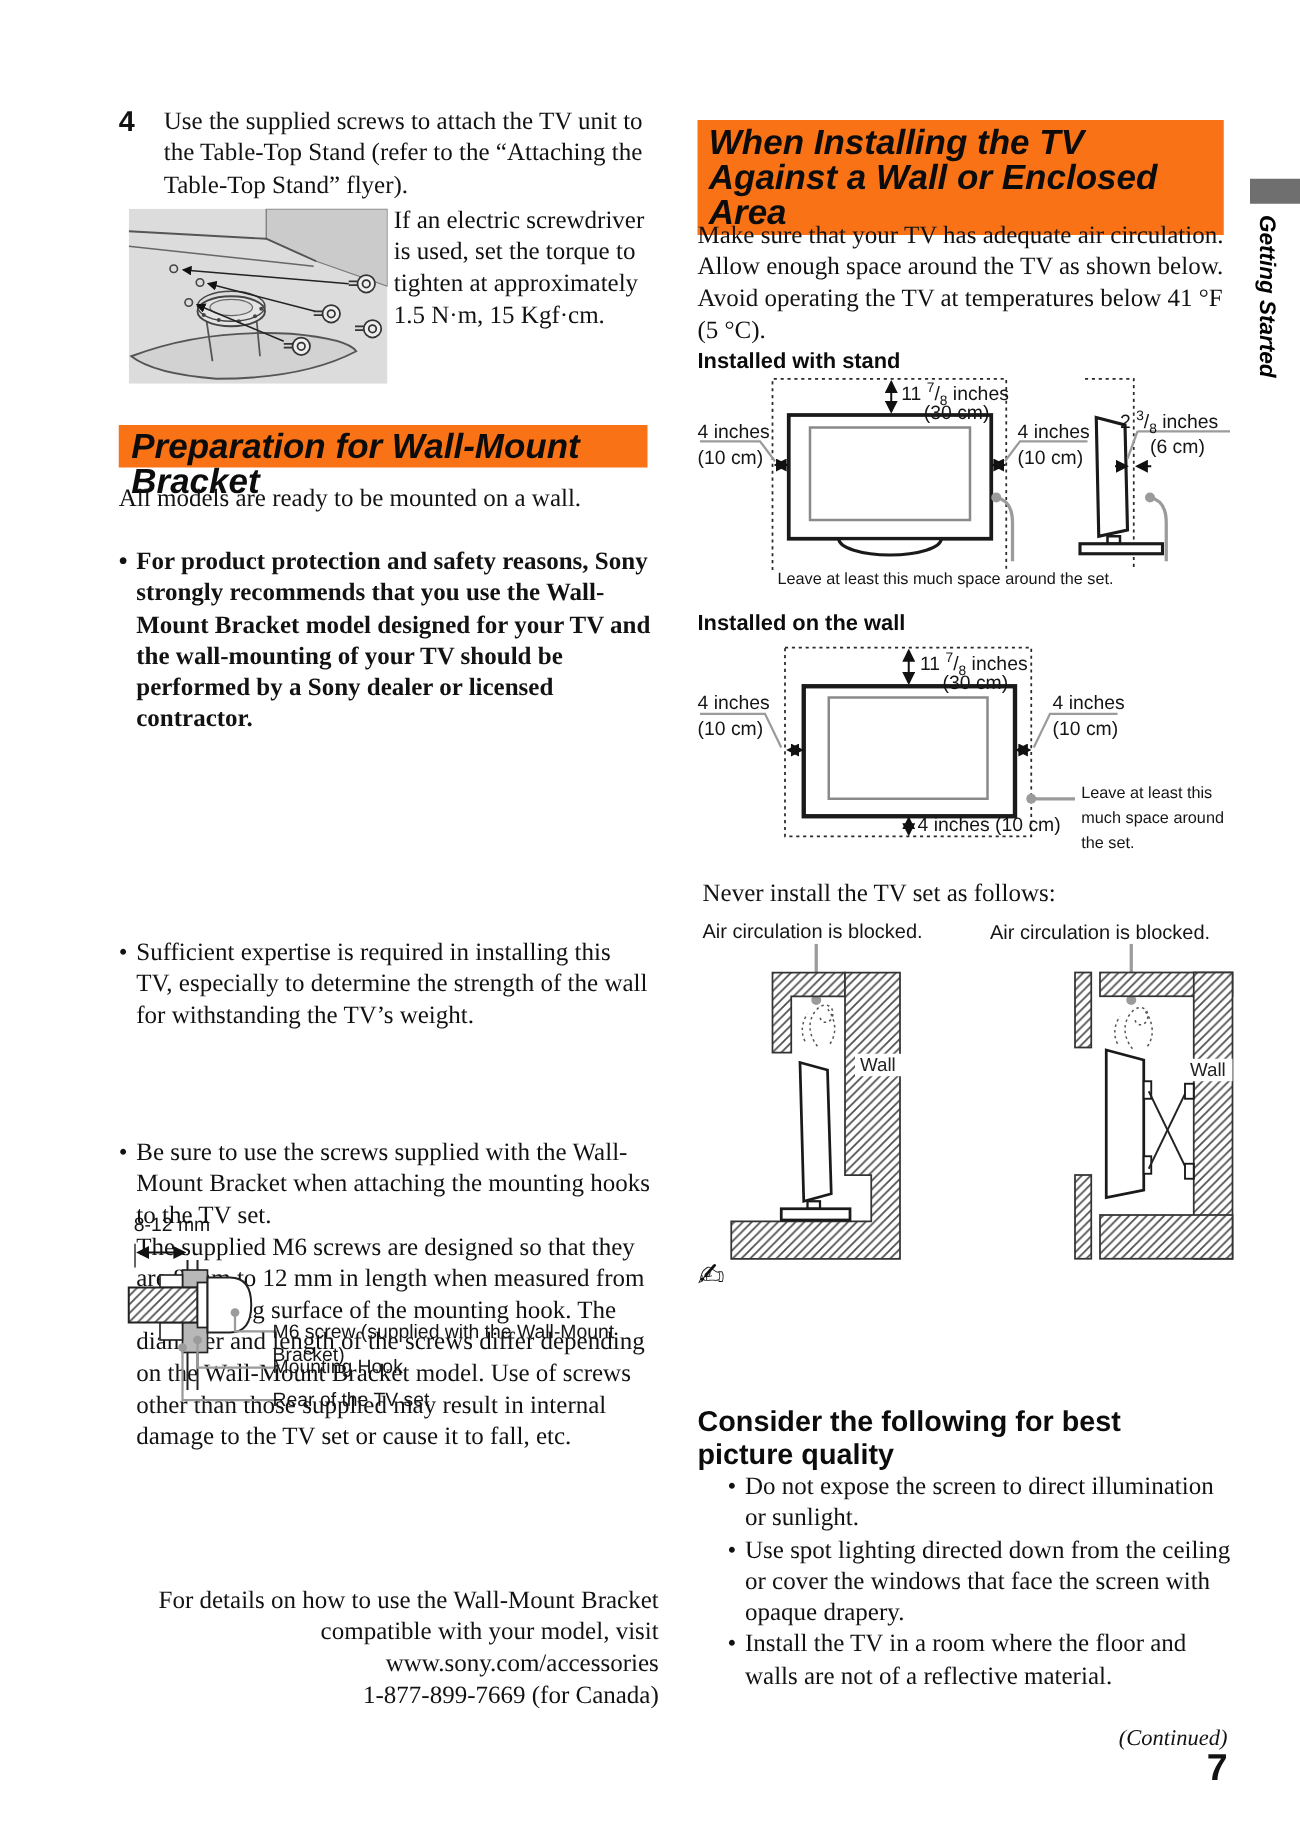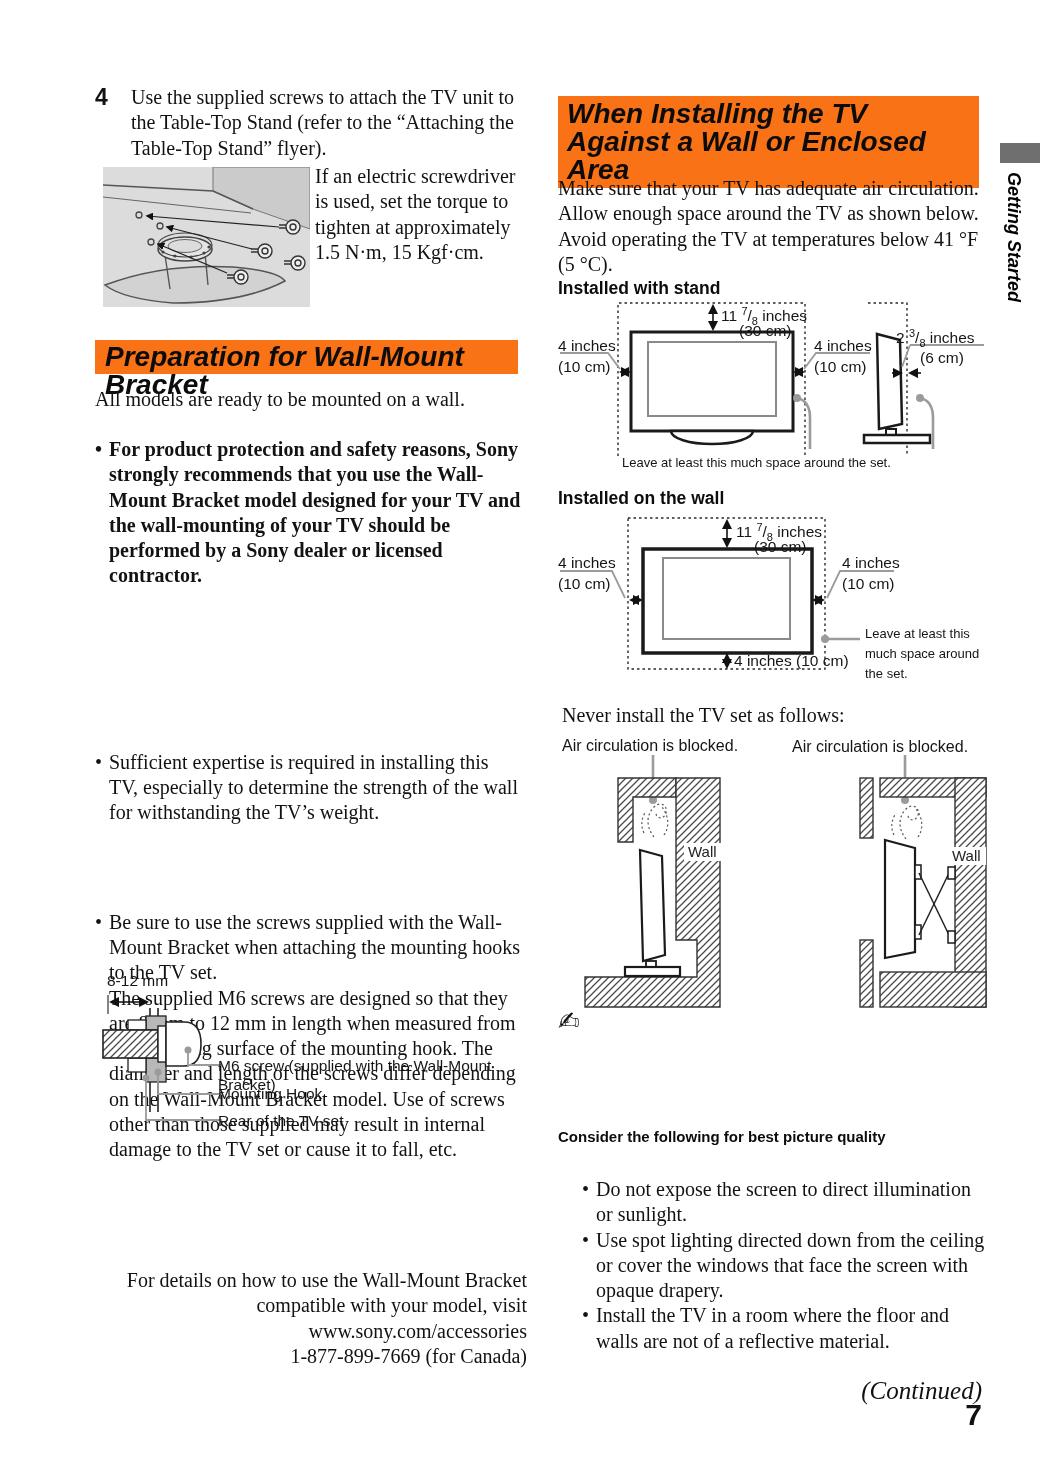--- a/index.html
+++ b/index.html
@@ -265,7 +265,7 @@
 
 <span class="abs" style="left:558px; top:1006px; font-size:26px; font-family:'DejaVu Sans', sans-serif;">✍</span>
 
-<div class="abs sans bold" style="left:558px; top:1124px; width:400px; font-size:15px; line-height:26px; color:#0c0c0c;">Consider the following for best picture quality</div>
+<div class="abs sans bold" style="left:558px; top:1124px; width:400px; font-size:23px; line-height:26px; color:#0c0c0c;">Consider the following for best picture quality</div>
 
 <div class="abs serif" style="left:582px; top:1177px; width:404px;">
   <div class="bul">Do not expose the screen to direct illumination or sunlight.</div>

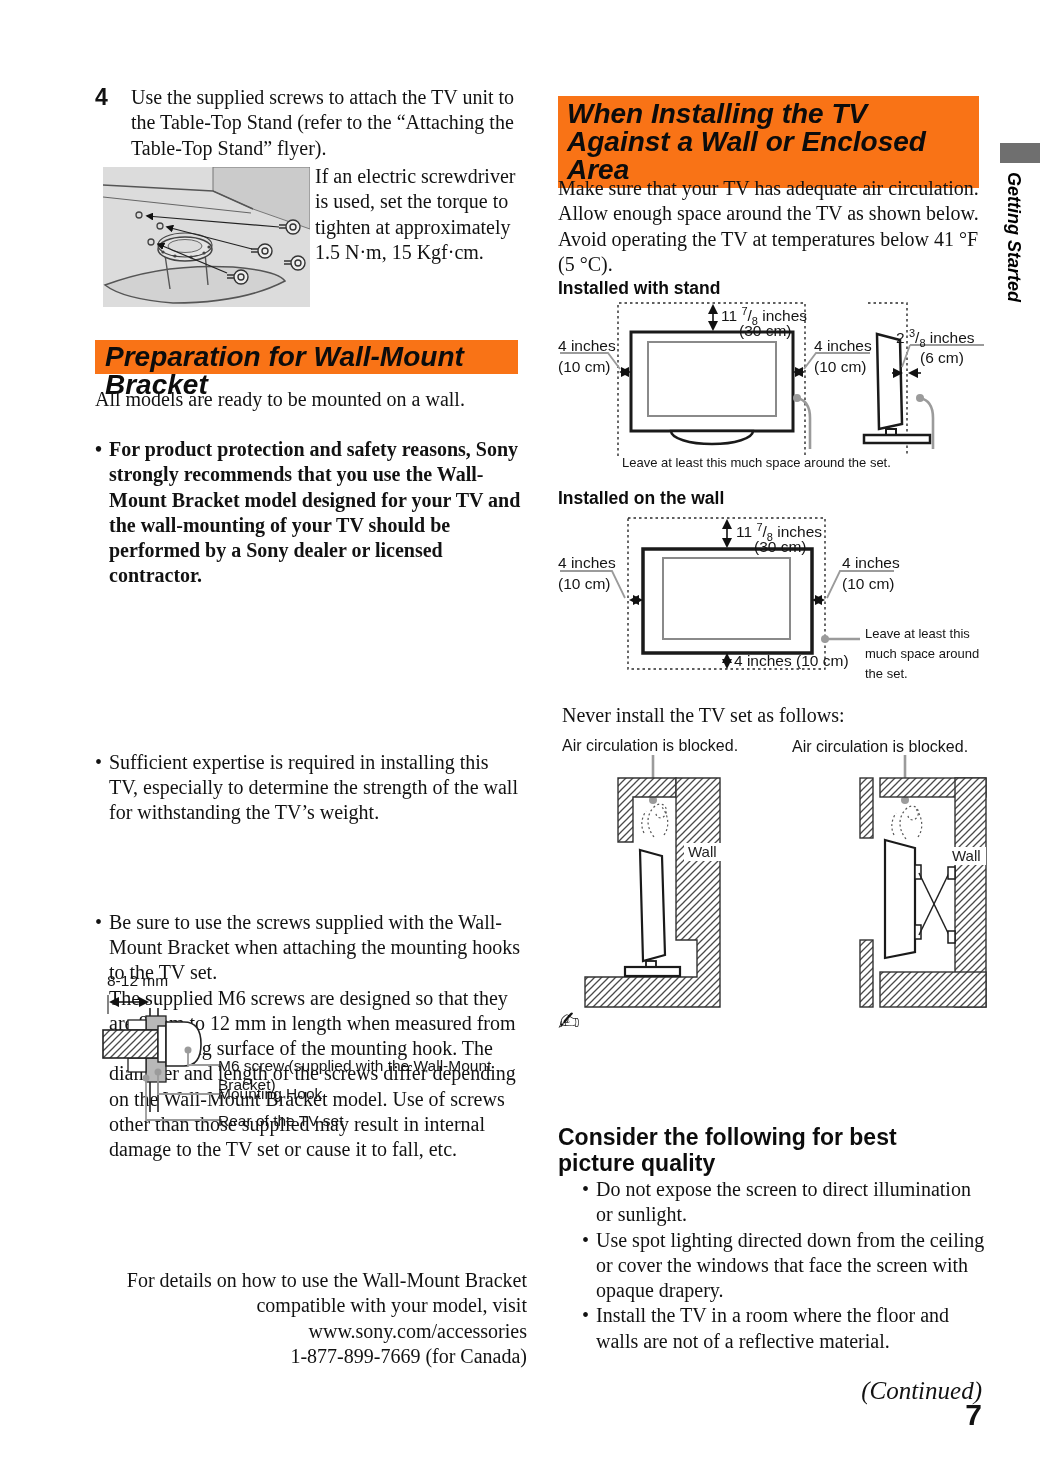--- a/index.html
+++ b/index.html
@@ -273,7 +273,7 @@
   <div class="bul">Install the TV in a room where the floor and walls are not of a reflective material.</div>
 </div>
 
-<div class="abs serif" style="left:760px; top:1378px; width:222px; text-align:right; font-style:italic; font-size:25px;">(Continued)</div>
+<div class="abs serif" style="left:760px; top:1378px; width:222px; text-align:right; font-style:italic; font-size:18px;">(Continued)</div>
 <div class="abs sans bold" style="left:930px; top:1398px; width:52px; text-align:right; font-size:30px;">7</div>
 
 <div class="abs" style="left:1000px; top:143px; width:40px; height:20px; background:#6f6f6f;"></div>

